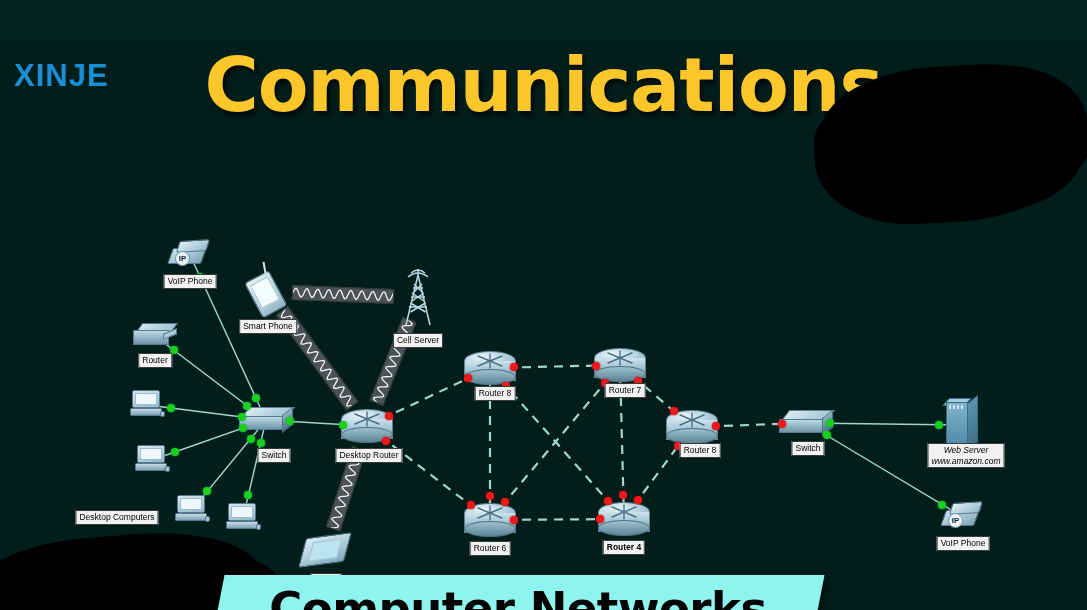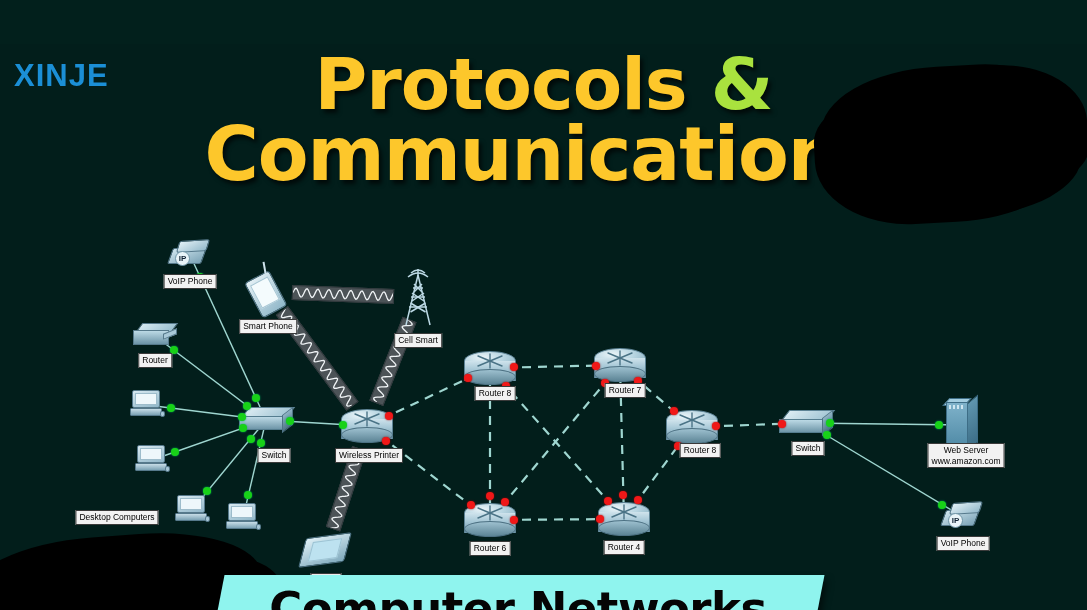--- a/index.html
+++ b/index.html
@@ -562,7 +562,6 @@
   </div>
 
   <div id="title-block">
-    <div class="title-line" id="title-line1"><span>Protocols </span><span class="amp">&amp;</span></div>
     <div class="title-line" id="title-line2">Communications</div>
   </div>
 

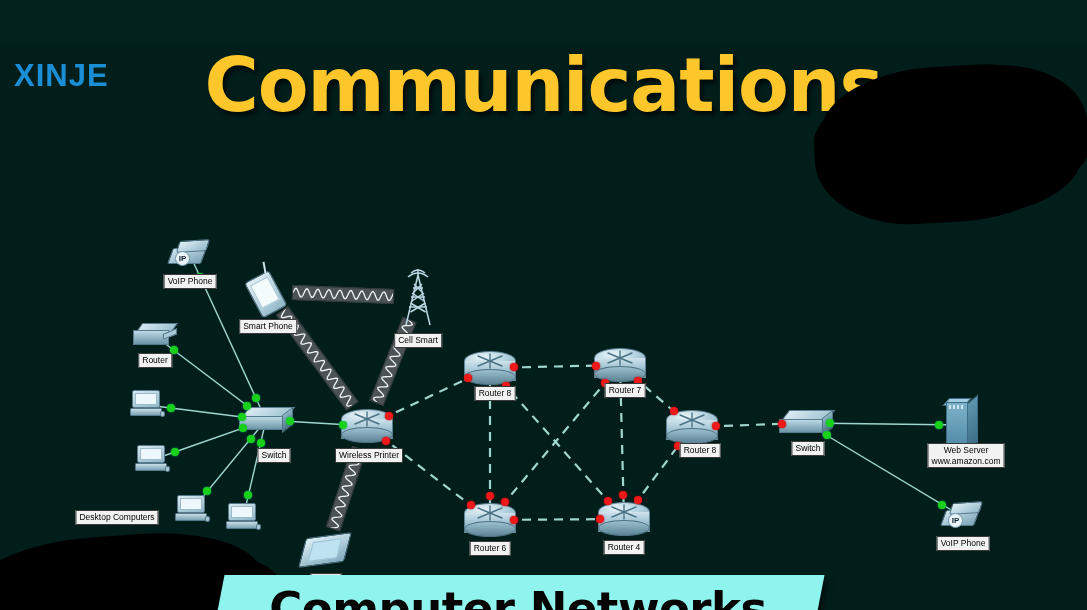--- a/index.html
+++ b/index.html
@@ -543,7 +543,7 @@
     <div id="labels">
         <div class="nlabel" style="left: 190px; top: 219px;">VoIP Phone</div>
         <div class="nlabel" style="left: 268px; top: 264px;">Smart Phone</div>
-        <div class="nlabel" style="left: 418px; top: 278px;">Cell Smart</div>
+        <div class="nlabel" style="left: 418px; top: 278px;">Cell Server</div>
         <div class="nlabel" style="left: 155px; top: 298px;">Router</div>
         <div class="nlabel" style="left: 117px; top: 455px;">Desktop Computers</div>
         <div class="nlabel" style="left: 274px; top: 393px;">Switch</div>

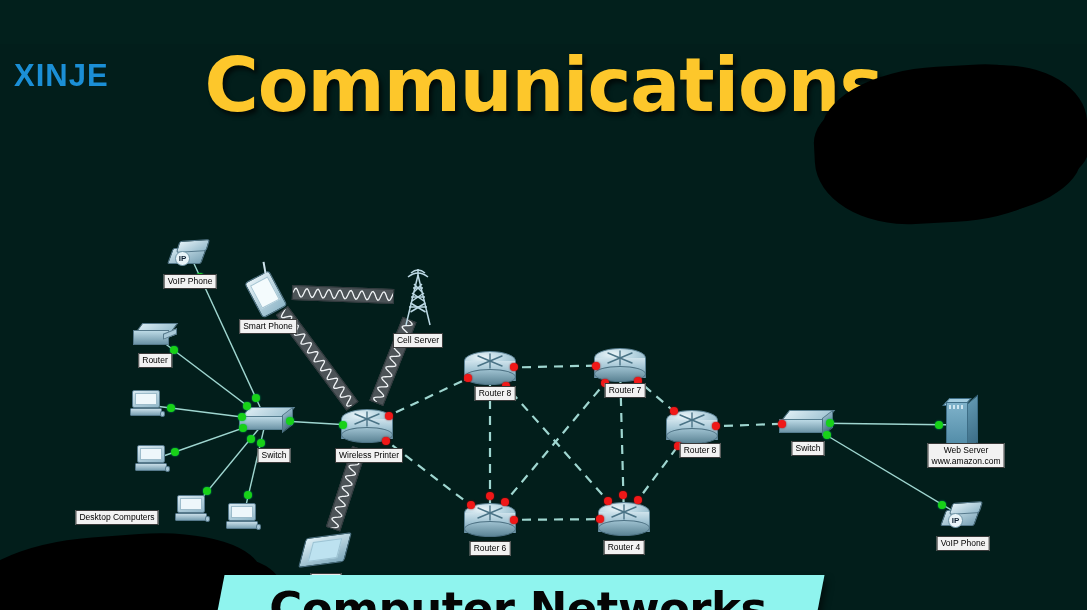--- a/index.html
+++ b/index.html
@@ -547,7 +547,7 @@
         <div class="nlabel" style="left: 155px; top: 298px;">Router</div>
         <div class="nlabel" style="left: 117px; top: 455px;">Desktop Computers</div>
         <div class="nlabel" style="left: 274px; top: 393px;">Switch</div>
-        <div class="nlabel" style="left: 369px; top: 393px;">Wireless Printer</div>
+        <div class="nlabel" style="left: 369px; top: 393px;">Desktop Router</div>
         <div class="nlabel" style="left: 326px; top: 518px; font-style: italic;">Tablet</div>
         <div class="nlabel" style="left: 495px; top: 331px;">Router 8</div>
         <div class="nlabel" style="left: 625px; top: 328px;">Router 7</div>

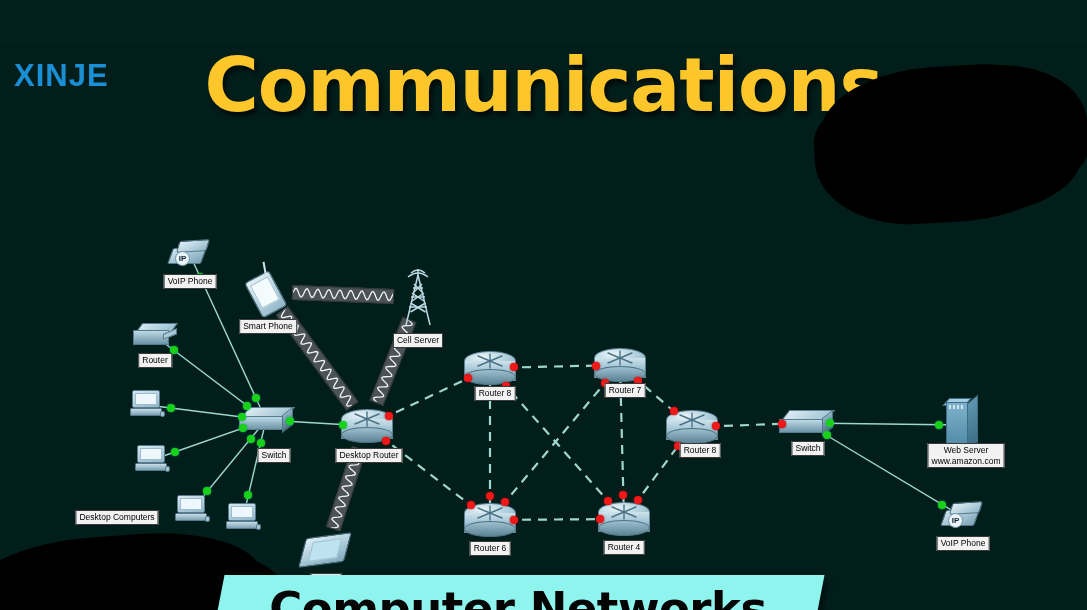--- a/index.html
+++ b/index.html
@@ -555,7 +555,7 @@
         <div class="nlabel" style="left: 490px; top: 486px;">Router 6</div>
         <div class="nlabel" style="left: 624px; top: 485px;">Router 4</div>
         <div class="nlabel" style="left: 808px; top: 386px;">Switch</div>
-        <div class="nlabel" style="left: 966px; top: 388px;">Web Server
+        <div class="nlabel" style="left: 966px; top: 388px; font-style: italic;">Web Server
 www.amazon.com</div>
         <div class="nlabel" style="left: 963px; top: 481px;">VoIP Phone</div>
       </div>

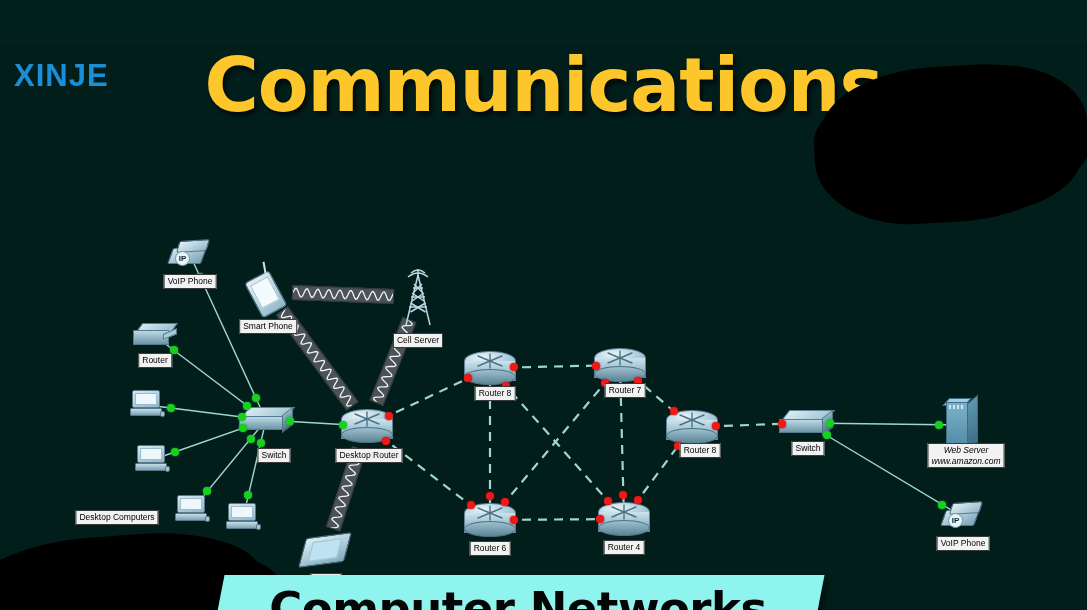--- a/index.html
+++ b/index.html
@@ -553,7 +553,7 @@
         <div class="nlabel" style="left: 625px; top: 328px;">Router 7</div>
         <div class="nlabel" style="left: 700px; top: 388px;">Router 8</div>
         <div class="nlabel" style="left: 490px; top: 486px;">Router 6</div>
-        <div class="nlabel" style="left: 624px; top: 485px;">Router 4</div>
+        <div class="nlabel" style="left: 624px; top: 485px; font-weight: bold;">Router 4</div>
         <div class="nlabel" style="left: 808px; top: 386px;">Switch</div>
         <div class="nlabel" style="left: 966px; top: 388px; font-style: italic;">Web Server
 www.amazon.com</div>

